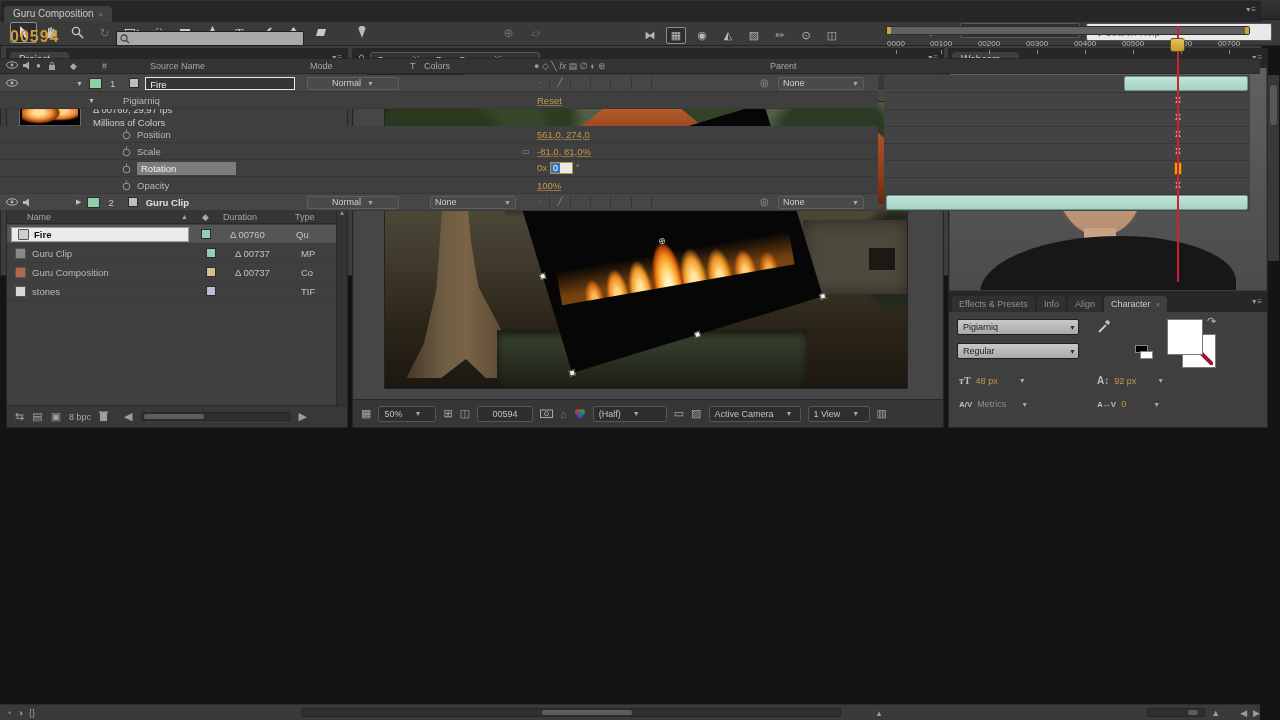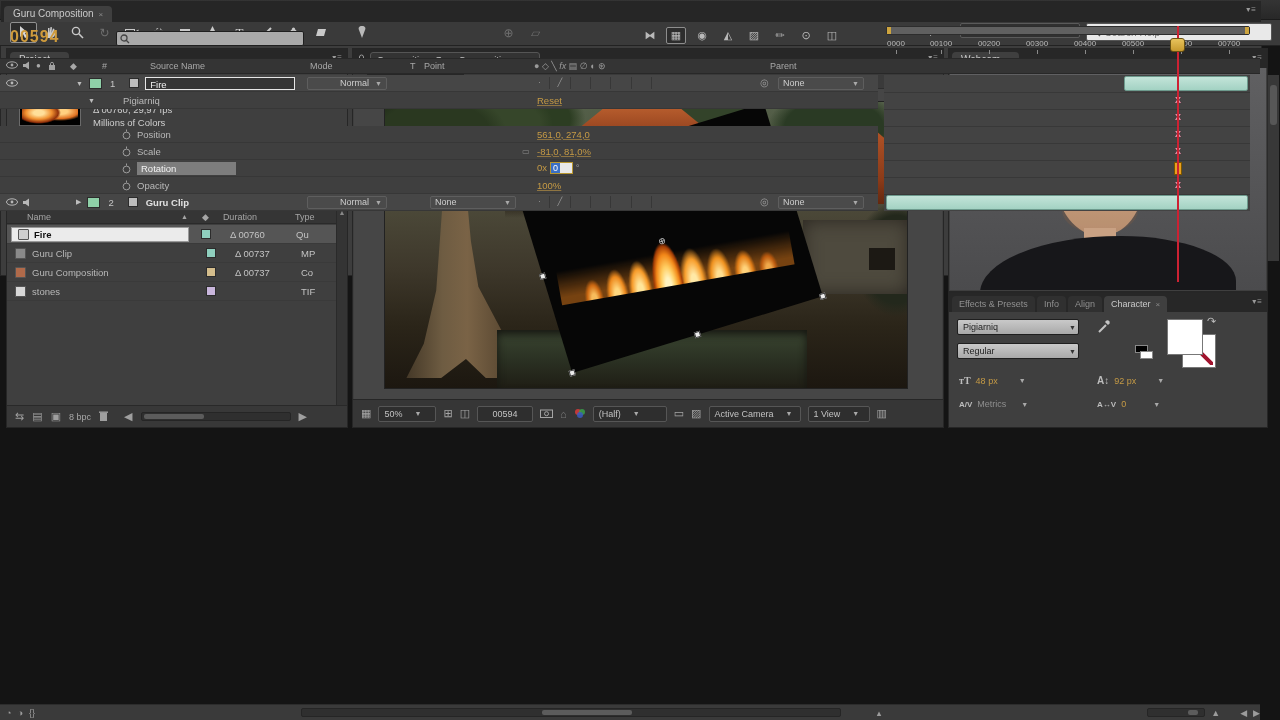--- a/index.html
+++ b/index.html
@@ -605,7 +605,7 @@
       <span style="left:150px">Source Name</span>
       <span style="left:310px">Mode</span>
       <span style="left:410px">T</span>
-      <span style="left:424px">Point</span>
+      <span style="left:424px">Colors</span>
       <span style="left:534px;color:#9a9a9a">● ◇ ╲ <i style="font-style:italic">fx</i> ▤ ∅ ◐ ⊛</span>
       <span style="left:770px">Parent</span>
     </div>

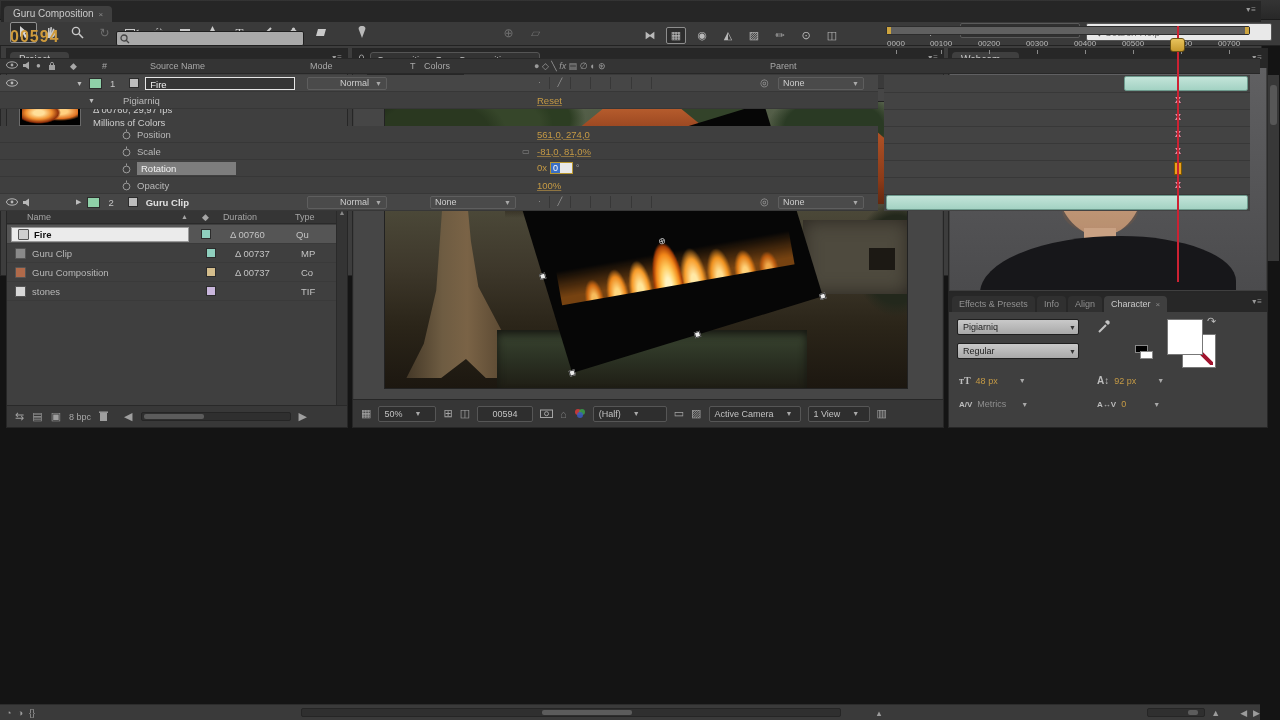--- a/index.html
+++ b/index.html
@@ -178,8 +178,8 @@
 .trow{position:absolute;left:0;width:878px;height:17px;display:flex;align-items:center;font-size:9.5px;color:#c6c6c6;
   border-bottom:1px solid #373737;background:#464646}
 .trow.prop{background:#3f3f3f;color:#b9b9b9}
-.mode-dd{position:absolute;left:307px;width:80px;height:13px;background:#4a4a4a;border:1px solid #5e5e5e;border-radius:2px;
-  font-size:9px;color:#cecece;display:flex;align-items:center;justify-content:flex-end;padding:0 4px}
+.mode-dd{position:absolute;left:307px;width:92px;height:13px;background:#4a4a4a;border:1px solid #5e5e5e;border-radius:2px;
+  font-size:9px;color:#cecece;display:flex;align-items:center;justify-content:center;padding:0 4px}
 .trk-dd{position:absolute;left:430px;width:86px;height:13px;background:#4a4a4a;border:1px solid #5e5e5e;border-radius:2px;
   font-size:9px;color:#cecece;display:flex;align-items:center;justify-content:space-between;padding:0 4px}
 .parent-dd{position:absolute;left:778px;width:86px;height:13px;background:#4a4a4a;border:1px solid #5e5e5e;border-radius:2px;

